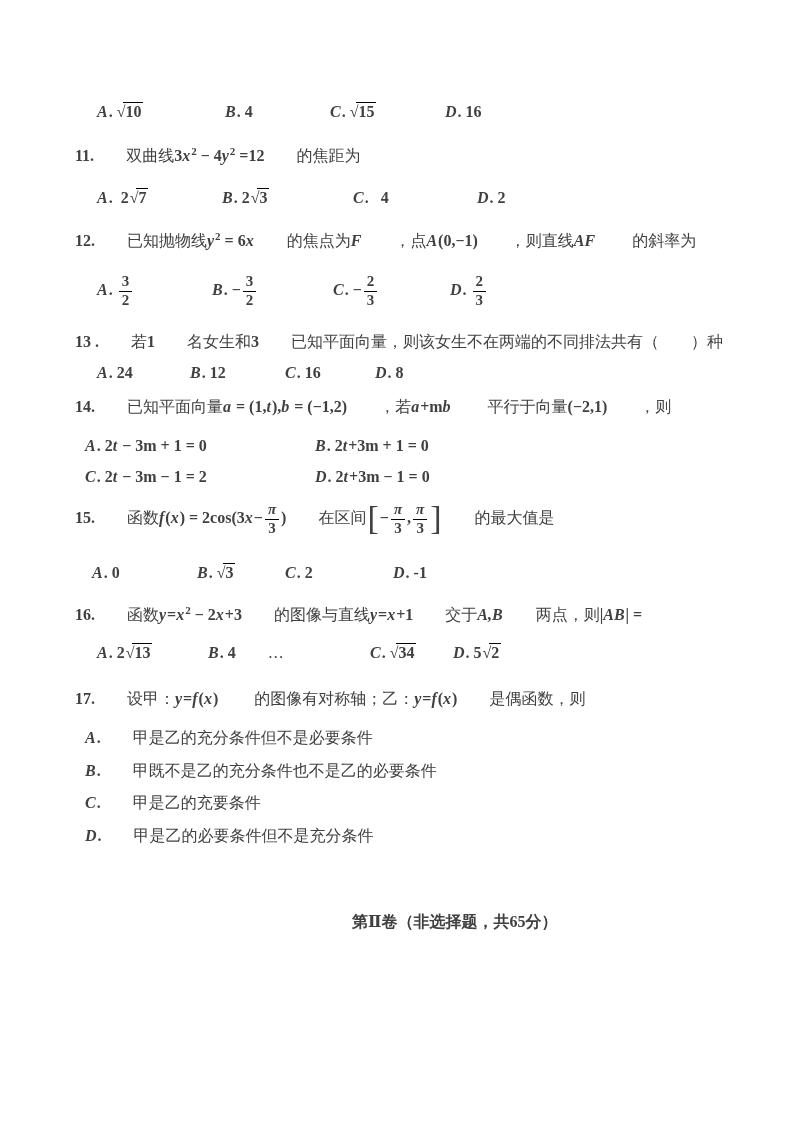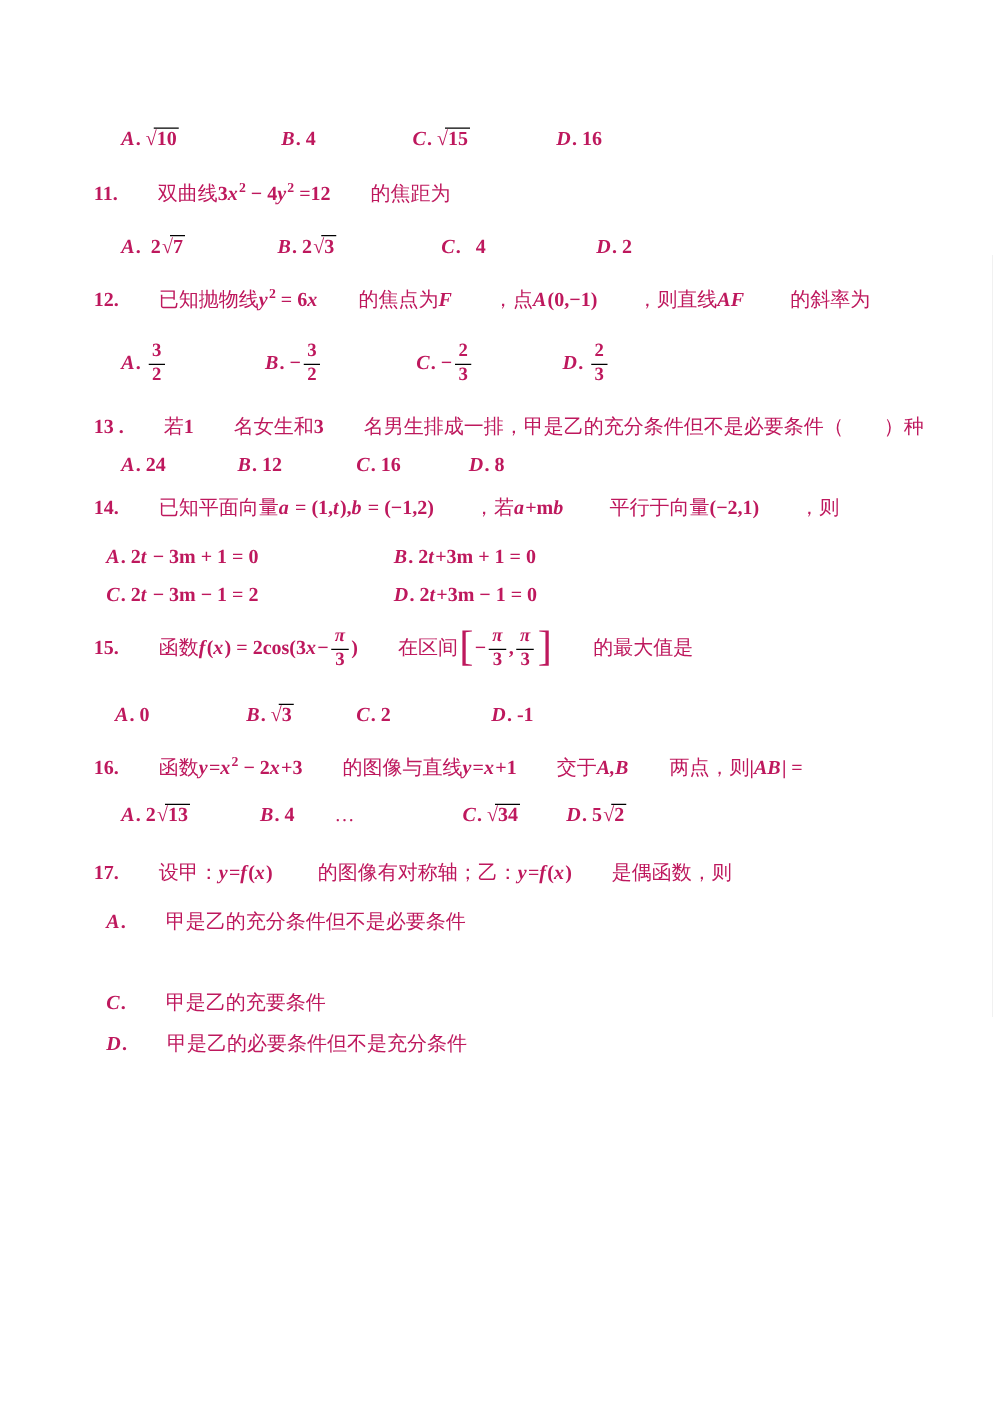--- a/index.html
+++ b/index.html
@@ -5,7 +5,7 @@
   html,body { margin:0; padding:0; background:#e8e8e8; }
   .page {
     position:relative; width:794px; height:1123px; margin:0 auto;
-    background:#ffffff; color:#be185d;
+    background:#ffffff; color:#404040;
     font-family:"Liberation Serif","DejaVu Serif",serif;
     font-size:16px; overflow:hidden;
   }

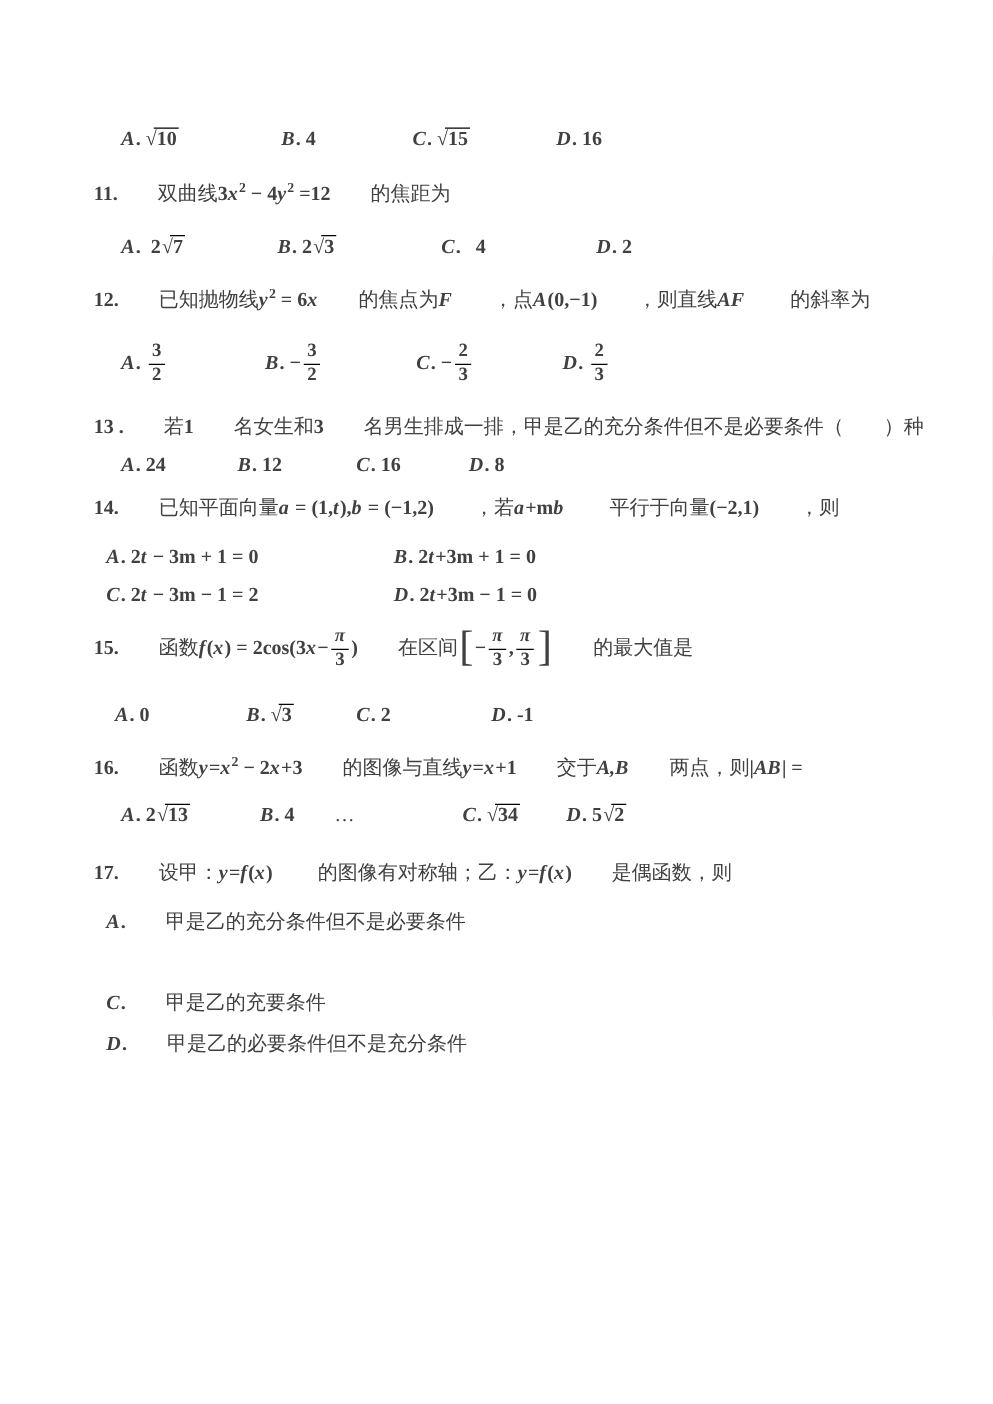--- a/index.html
+++ b/index.html
@@ -56,7 +56,7 @@
     <span class="opt" style="left:450px;"><span class="seg-m">D</span><span class="seg-b">. </span><span class="frac"><span class="num">2</span><span class="den">3</span></span></span>
   </div>
 
-  <div class="row stem" style="top:332px; left:75px;"><span class="seg-b">13 .</span><span class="seg-t">若</span><span class="seg-b">1</span><span class="seg-t">名女生和</span><span class="seg-b">3</span><span class="seg-t">名男生排成一排，甲是乙的充分条件但不是必要条件（　　）种</span></div>
+  <div class="row stem" style="top:332px; left:75px;"><span class="seg-b">13 .</span><span class="seg-t">若</span><span class="seg-b">1</span><span class="seg-t">名女生和</span><span class="seg-b">3</span><span class="seg-t">已知平面向量，则该女生不在两端的不同排法共有（　　）种</span></div>
   <div class="row" style="top:363px;">
     <span class="opt" style="left:97px;"><span class="seg-m">A</span><span class="seg-b">. 24</span></span>
     <span class="opt" style="left:190px;"><span class="seg-m">B</span><span class="seg-b">. 12</span></span>

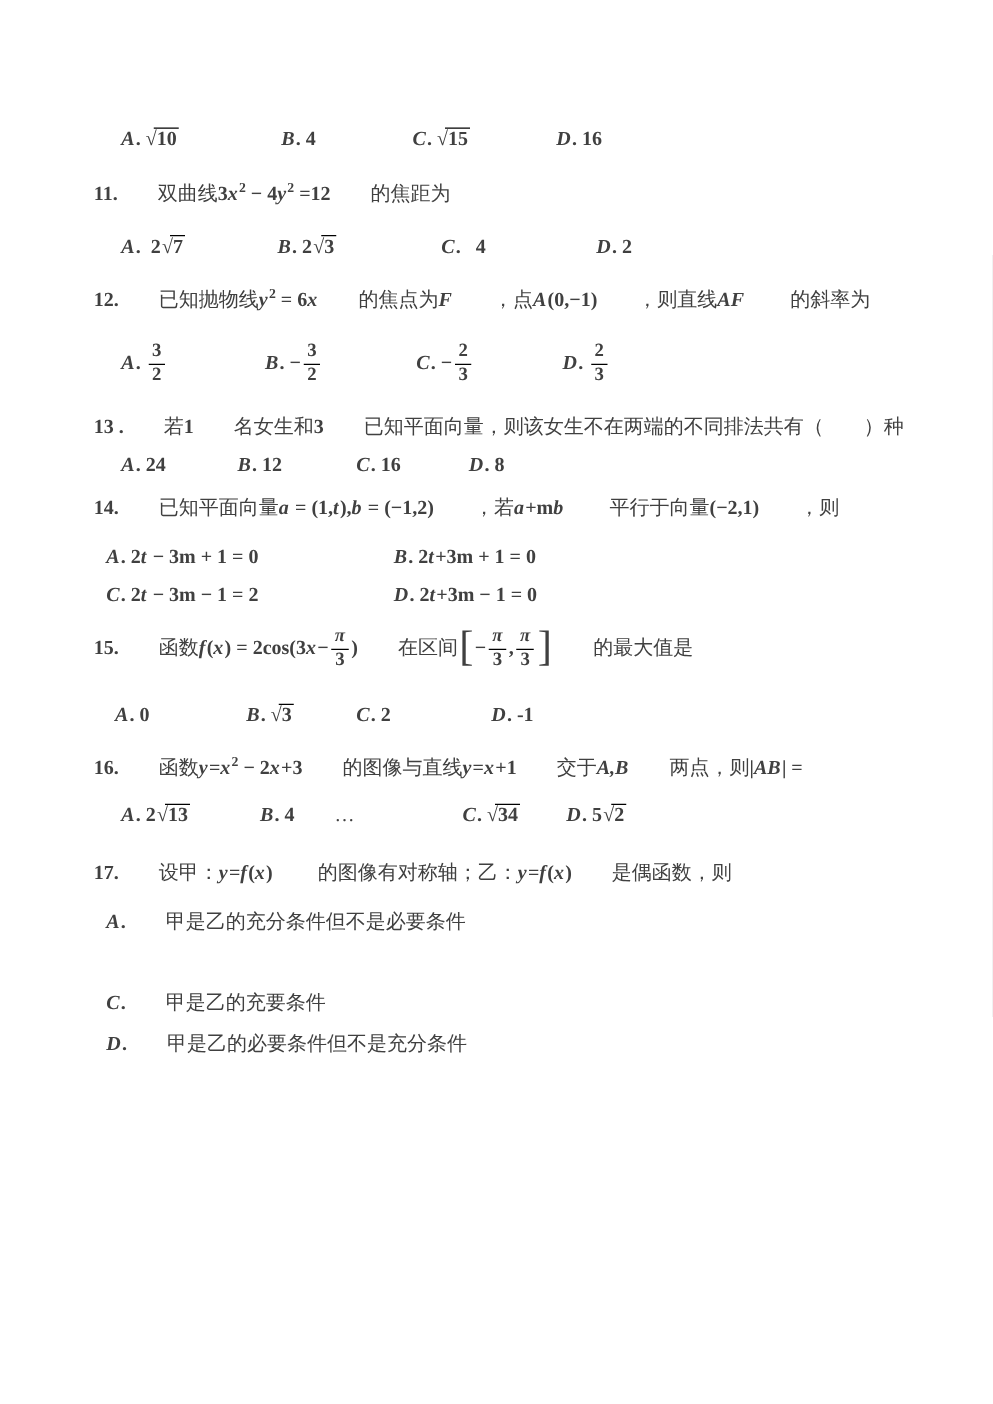--- a/index.html
+++ b/index.html
@@ -92,6 +92,7 @@
 
   <div class="row stem" style="top:689px; left:75px;"><span class="seg-b">17.</span><span class="seg-t">设甲：</span><span class="seg-m">y</span><span class="seg-b">=</span><span class="seg-m">f</span><span class="seg-b">(</span><span class="seg-m">x</span><span class="seg-b">)</span><span class="seg-t"> 的图像有对称轴；乙：</span><span class="seg-m">y</span><span class="seg-b">=</span><span class="seg-m">f</span><span class="seg-b">(</span><span class="seg-m">x</span><span class="seg-b">)</span><span class="seg-t">是偶函数，则</span></div>
   <div class="row stem" style="top:728px; left:85px;"><span class="seg-m">A</span><span class="seg-b">.</span><span class="seg-t">甲是乙的充分条件但不是必要条件</span></div>
+  <div class="row stem" style="top:761px; left:85px;"><span class="seg-m">B</span><span class="seg-b">.</span><span class="seg-t">甲既不是乙的充分条件也不是乙的必要条件</span></div>
   <div class="row stem" style="top:793px; left:85px;text-align:center;"><span class="seg-m">C</span><span class="seg-b">.</span><span class="seg-t">甲是乙的充要条件</span></div>
   <div class="row stem" style="top:826px; left:85px;"><span class="seg-m">D</span><span class="seg-b">.</span><span class="seg-t">甲是乙的必要条件但不是充分条件</span></div>
 

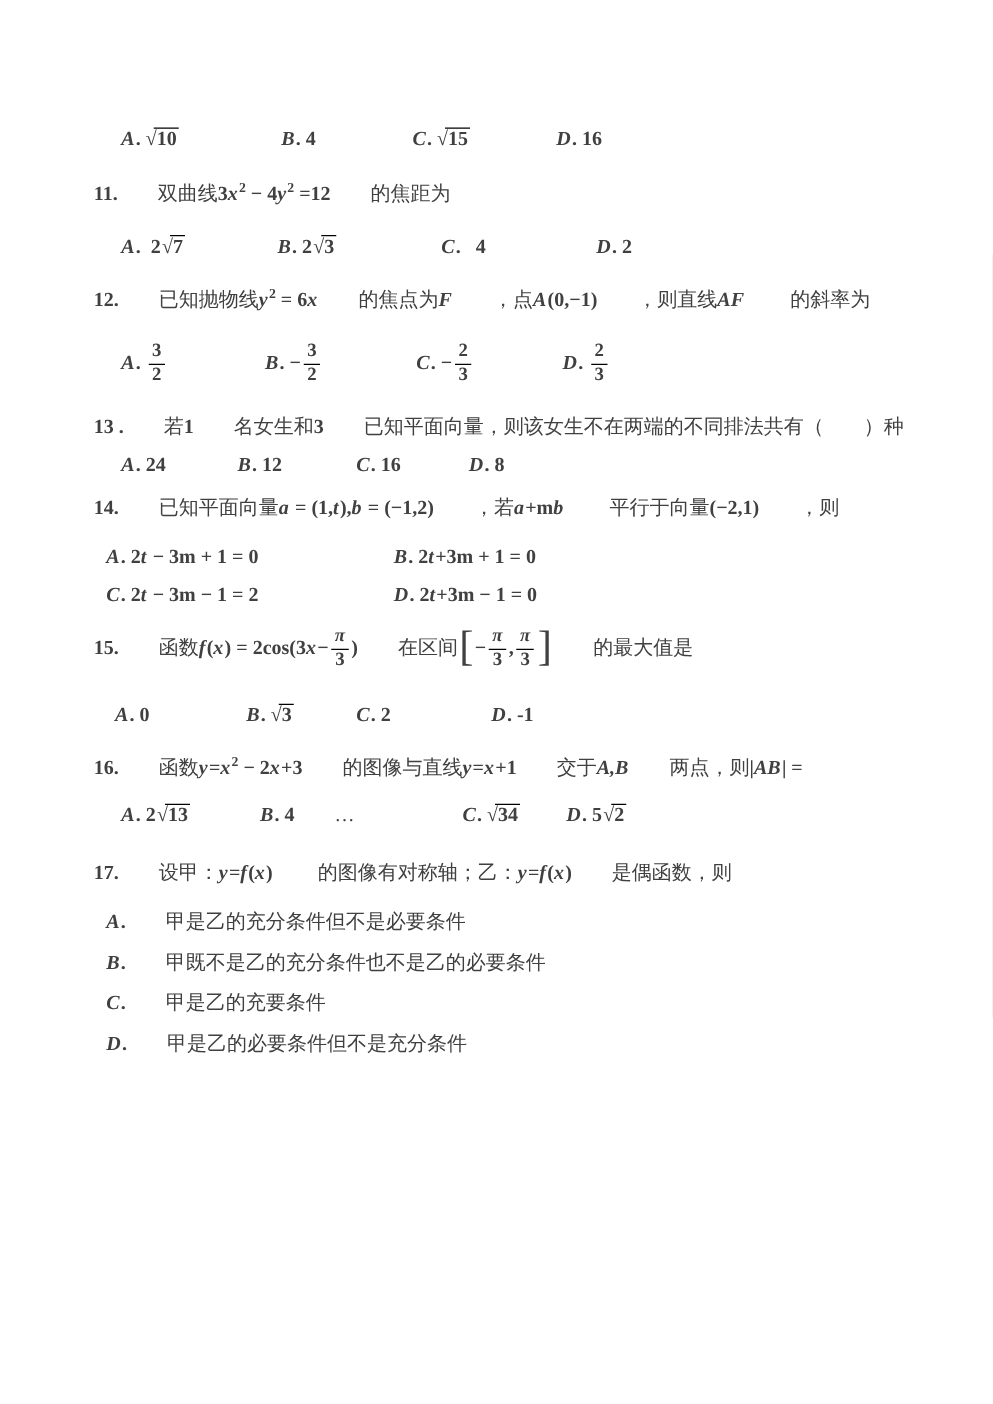--- a/index.html
+++ b/index.html
@@ -96,6 +96,7 @@
   <div class="row stem" style="top:793px; left:85px;text-align:center;"><span class="seg-m">C</span><span class="seg-b">.</span><span class="seg-t">甲是乙的充要条件</span></div>
   <div class="row stem" style="top:826px; left:85px;"><span class="seg-m">D</span><span class="seg-b">.</span><span class="seg-t">甲是乙的必要条件但不是充分条件</span></div>
 
+  <div class="hdr" style="top:912px; left:352px;">第Ⅱ卷（非选择题，共65分）</div>
 
 </div>
 

